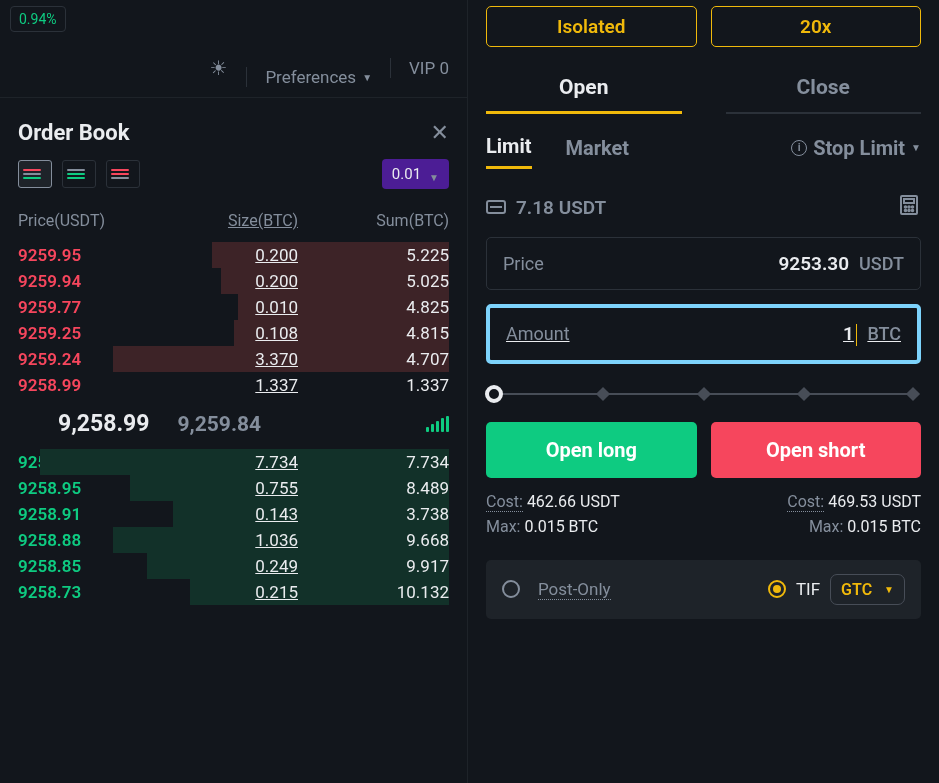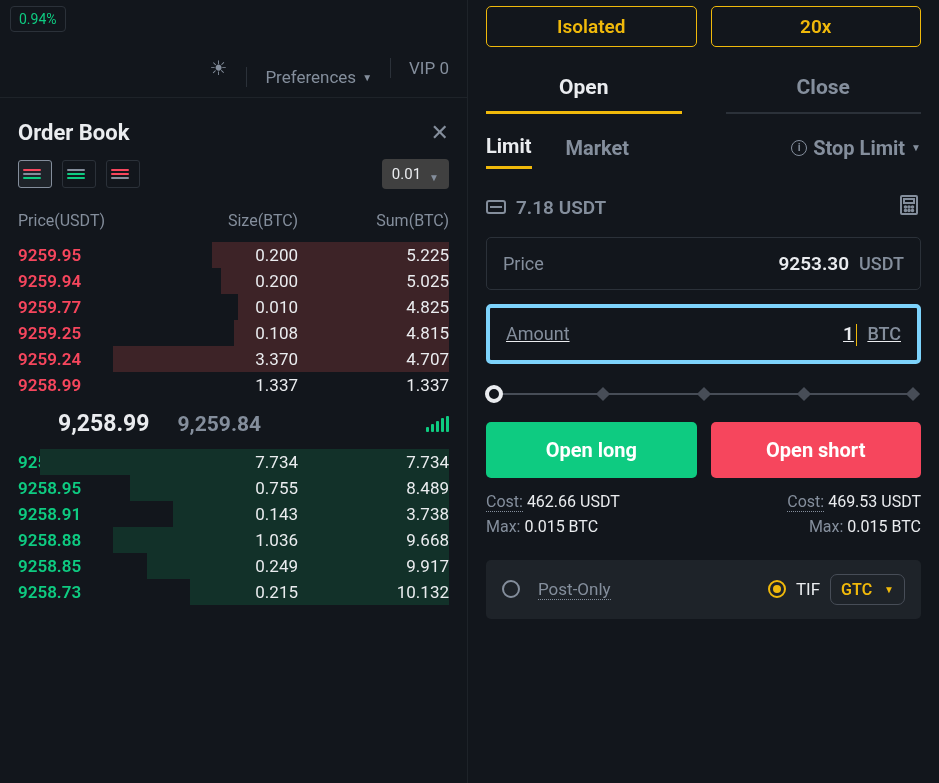--- a/index.html
+++ b/index.html
@@ -27,7 +27,7 @@
 .line.r { background:#f6465d; width:18px; }
 .line.g { background:#0ecb81; width:18px; }
 .line.w { background:#848e9c; width:18px; }
-.prec-dd { display:flex; align-items:flex-end; gap:8px; color:#eaecef; background:#404040; padding:6px 10px; border-radius:4px; cursor:pointer; font-size:15px; }
+.prec-dd { display:flex; align-items:flex-end; gap:8px; color:#eaecef; background:#4c1d95; padding:6px 10px; border-radius:4px; cursor:pointer; font-size:15px; }
 
 .ob-head-row { display:flex; padding:6px 18px 12px 18px; color:#848e9c; font-size:16px; }
 .ob-col1 { width:150px; text-align:left; }

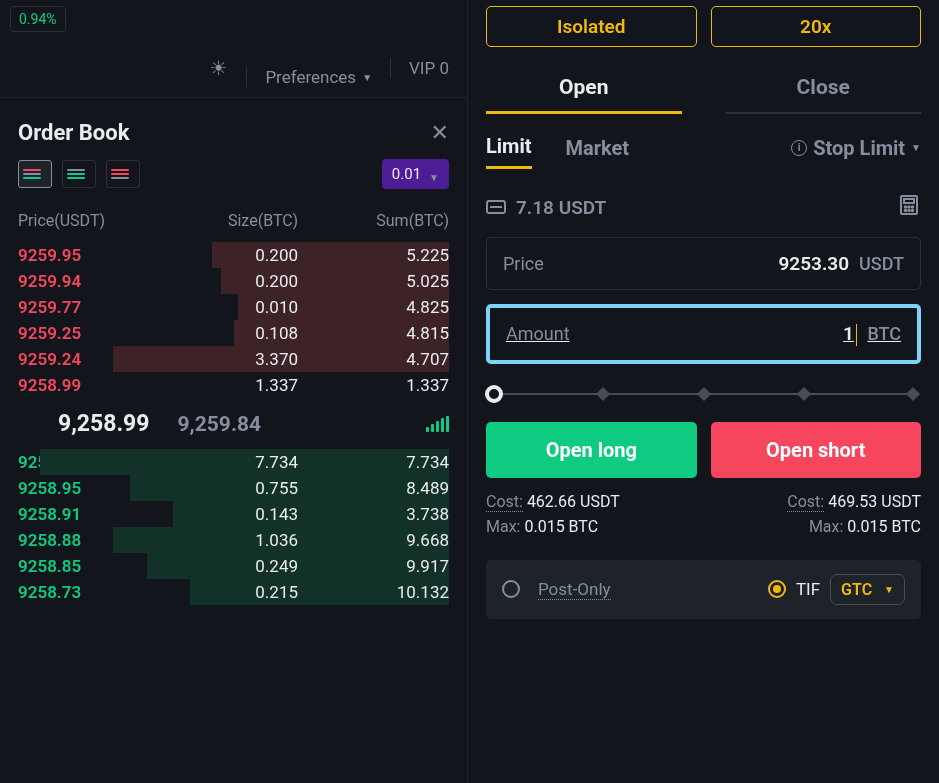--- a/index.html
+++ b/index.html
@@ -31,7 +31,7 @@
 
 .ob-head-row { display:flex; padding:6px 18px 12px 18px; color:#848e9c; font-size:16px; }
 .ob-col1 { width:150px; text-align:left; }
-.ob-col2 { width:130px; text-align:right; }
+.ob-col2 { width:130px; text-align:right;text-decoration:underline; }
 .ob-col3 { flex:1; text-align:right; }
 
 .ob-rows { padding:0 18px; }

